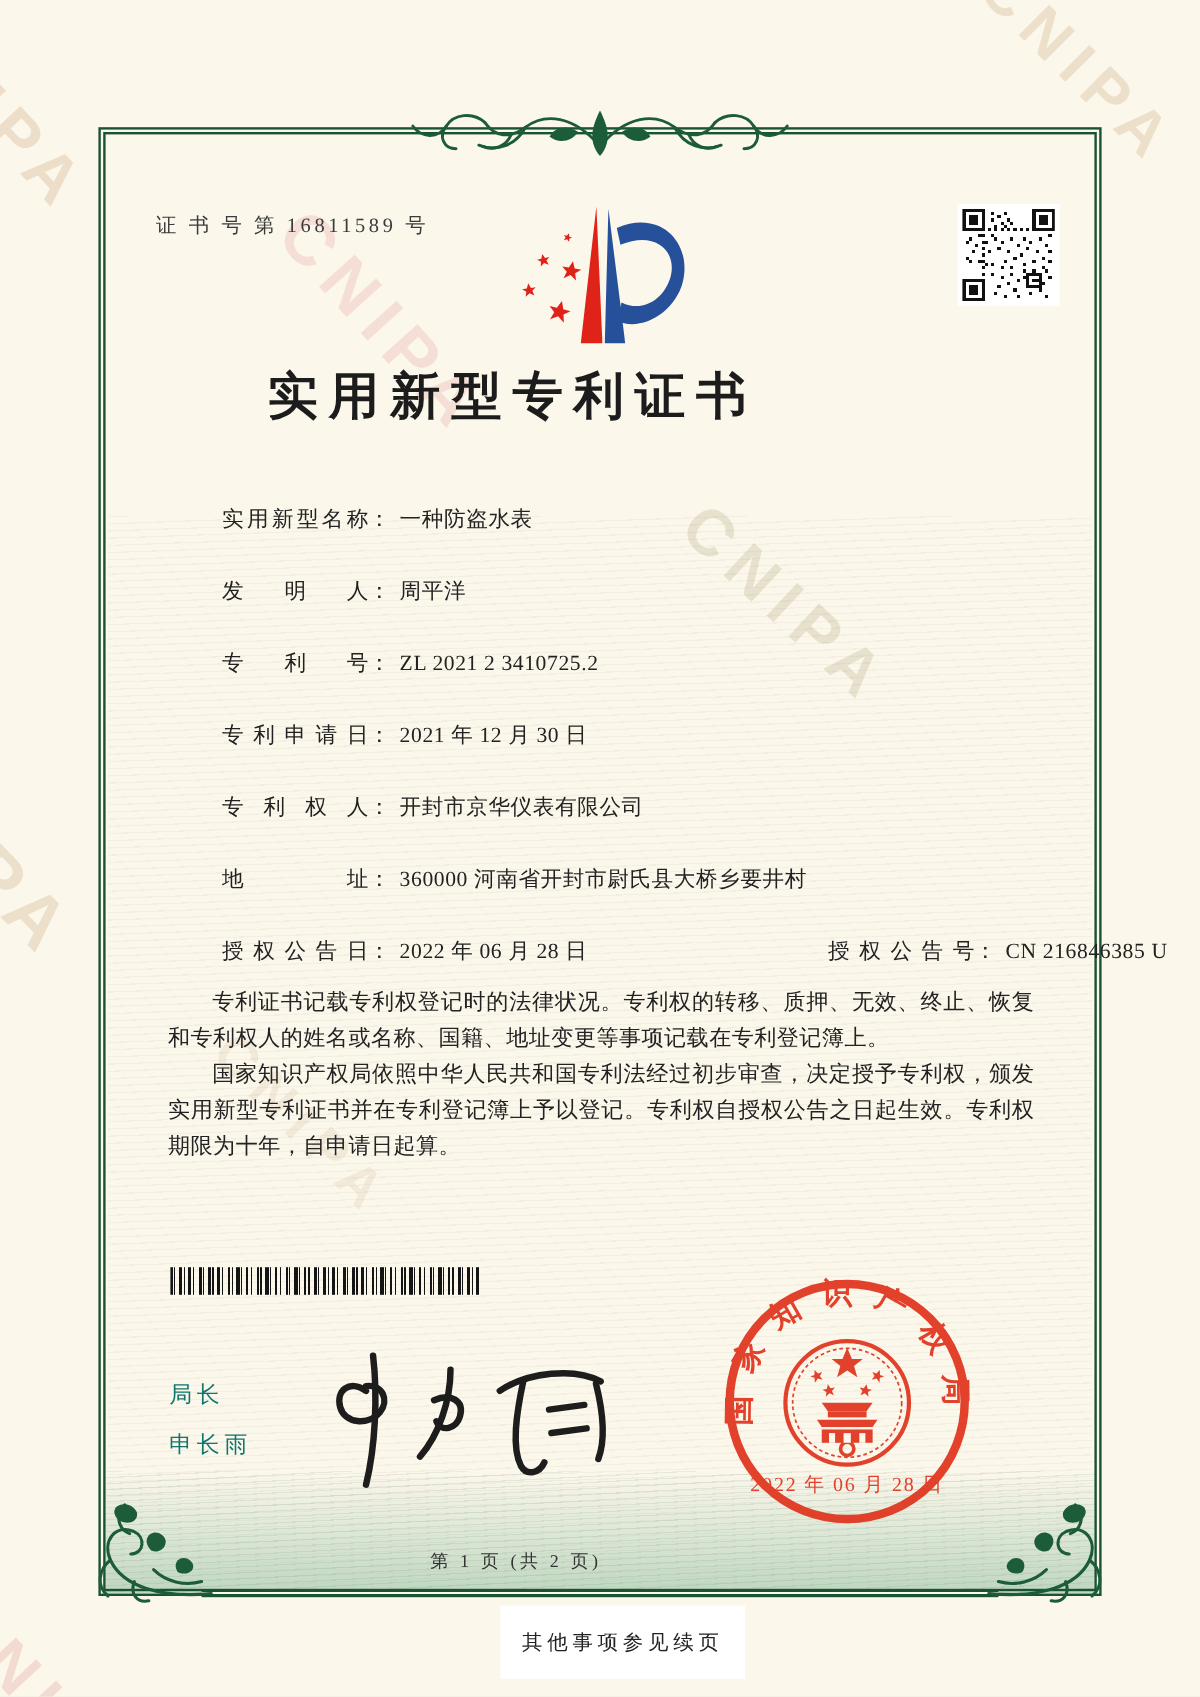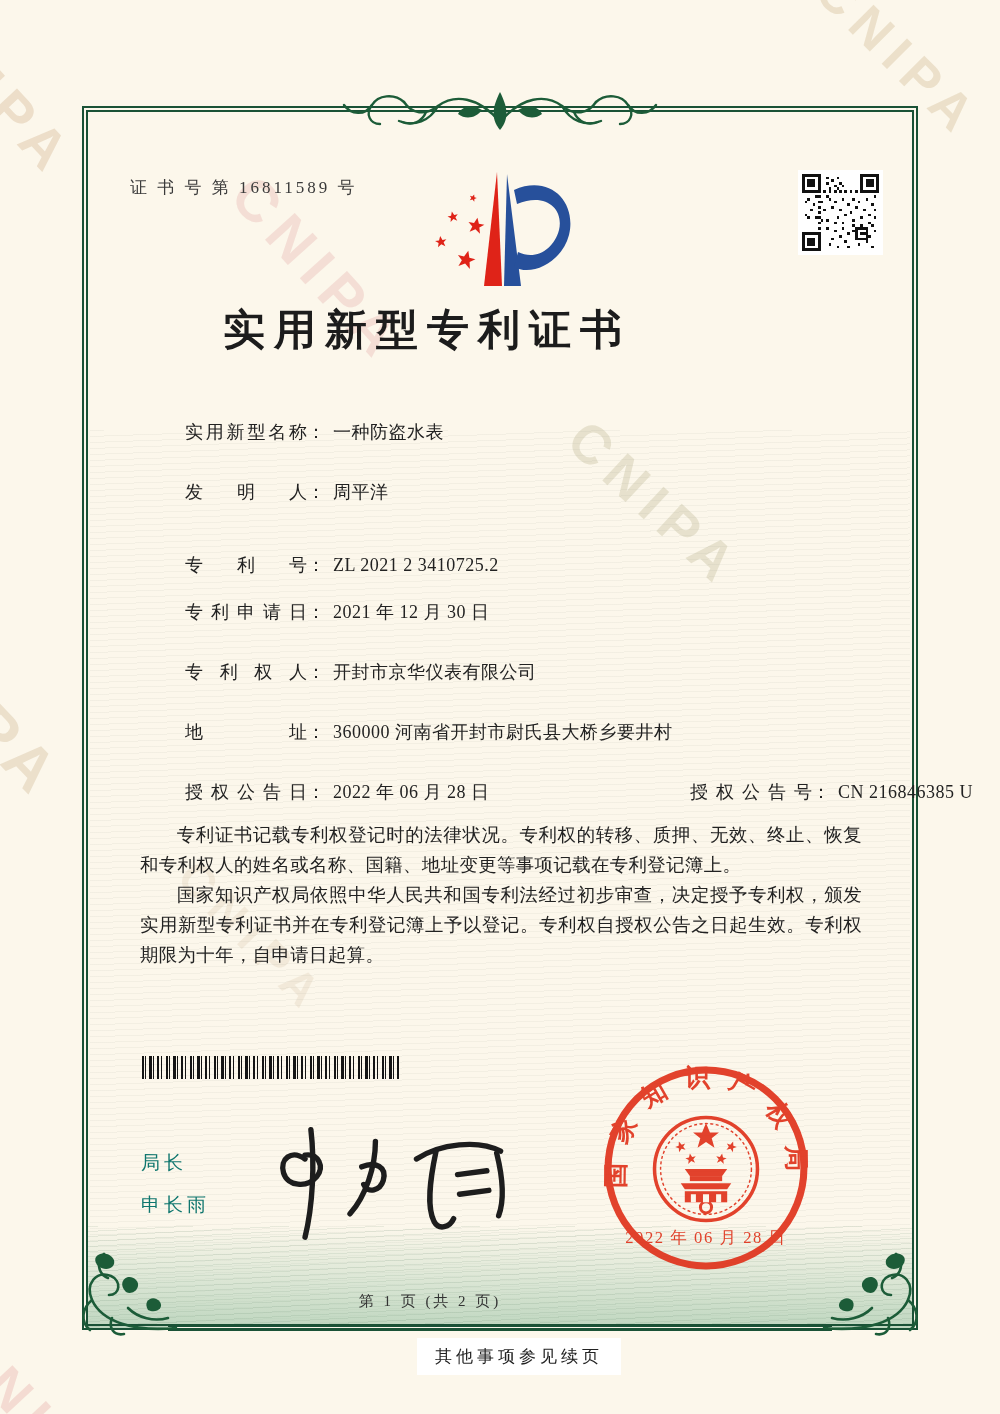--- a/index.html
+++ b/index.html
@@ -201,7 +201,7 @@
   <div class="frow" style="top:480px">
     <span class="flabel">发明人</span><span class="colon">：</span><span class="fval">周平洋</span>
   </div>
-  <div class="frow" style="top:553px">
+  <div class="frow" style="top:540px">
     <span class="flabel">专利号</span><span class="colon">：</span><span class="fval">ZL 2021 2 3410725.2</span>
   </div>
   <div class="frow" style="top:600px">

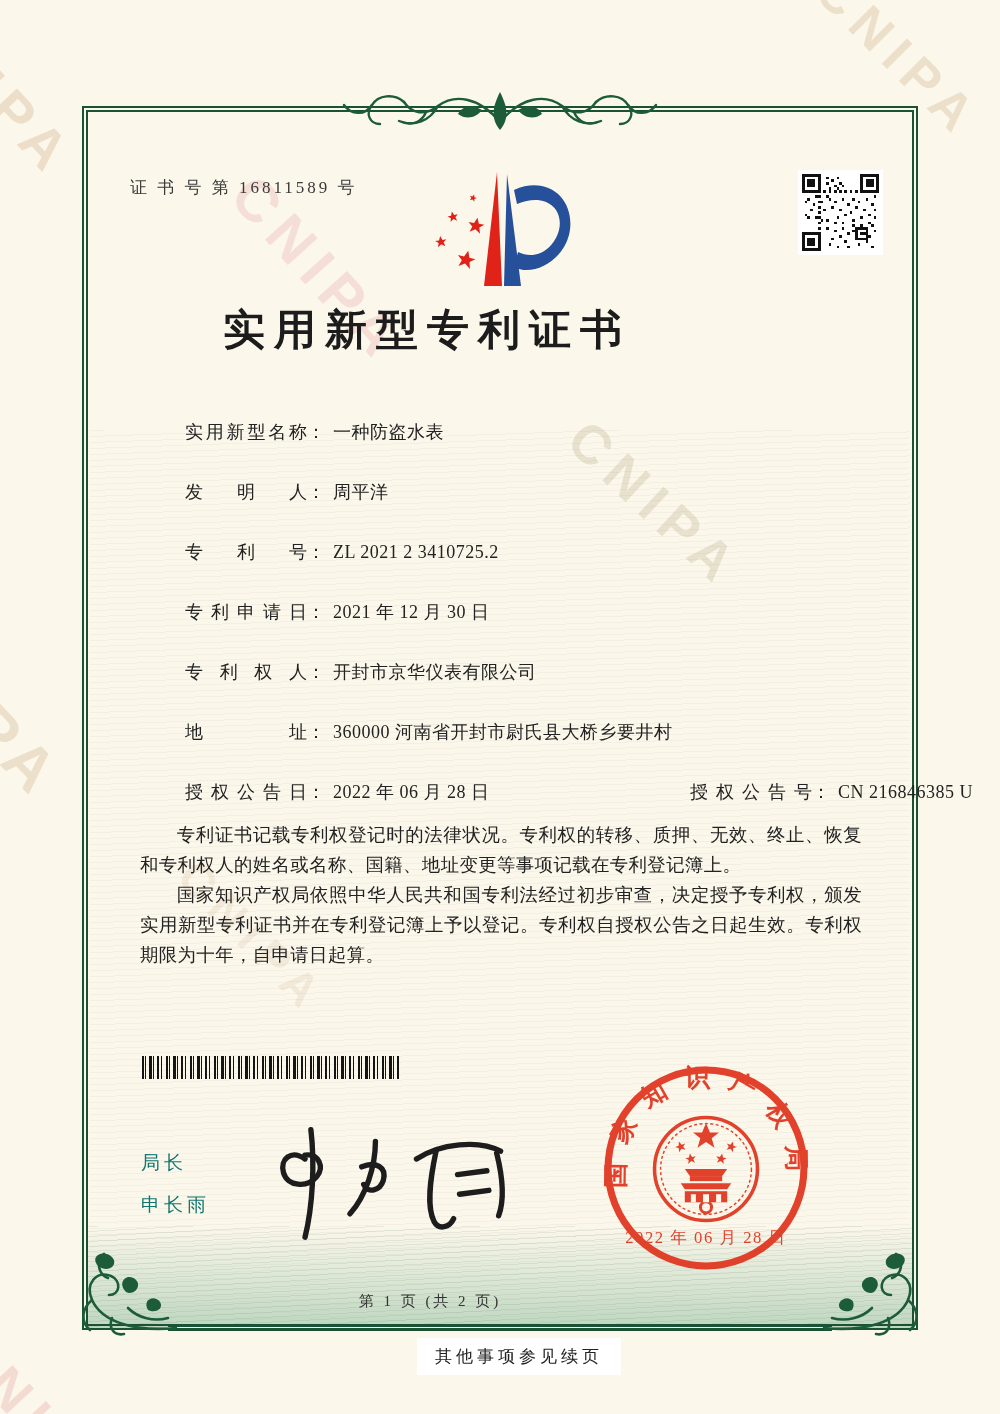--- a/index.html
+++ b/index.html
@@ -68,7 +68,7 @@
   .page-info{position:absolute;left:0;top:1292px;width:860px;text-align:center;font-size:15px;
       letter-spacing:3px;color:#333;z-index:4;}
   .cont-note{position:absolute;left:0;top:1338px;width:1000px;text-align:center;z-index:4;}
-  .cont-note span{display:inline-block;background:#fff;padding:7px 18px;font-size:17px;letter-spacing:4px;color:#222;margin-left:38px;}
+  .cont-note span{display:inline-block;background:#fff;padding:19px 18px;font-size:17px;letter-spacing:4px;color:#222;margin-left:38px;}
 </style>
 </head>
 <body>

